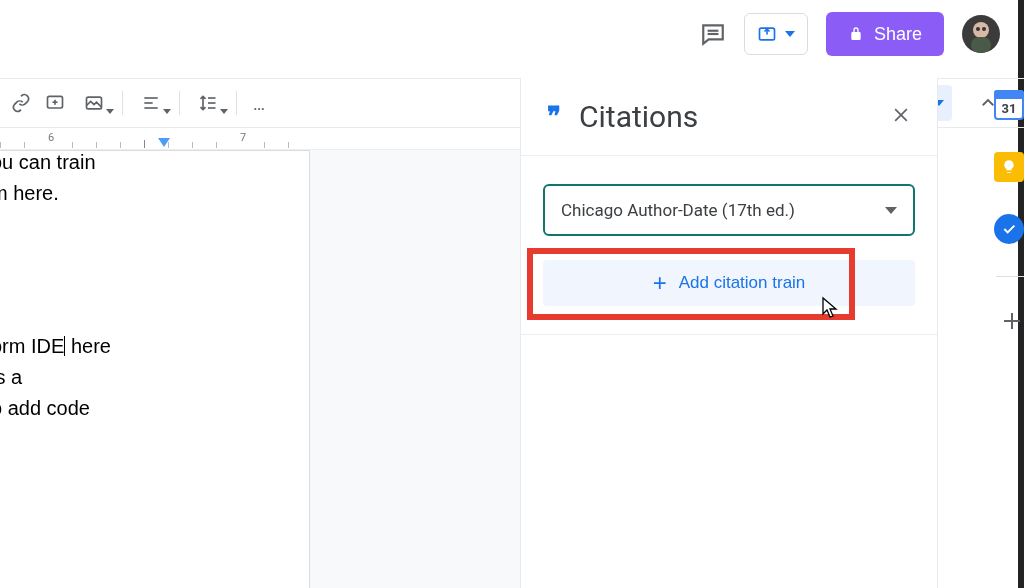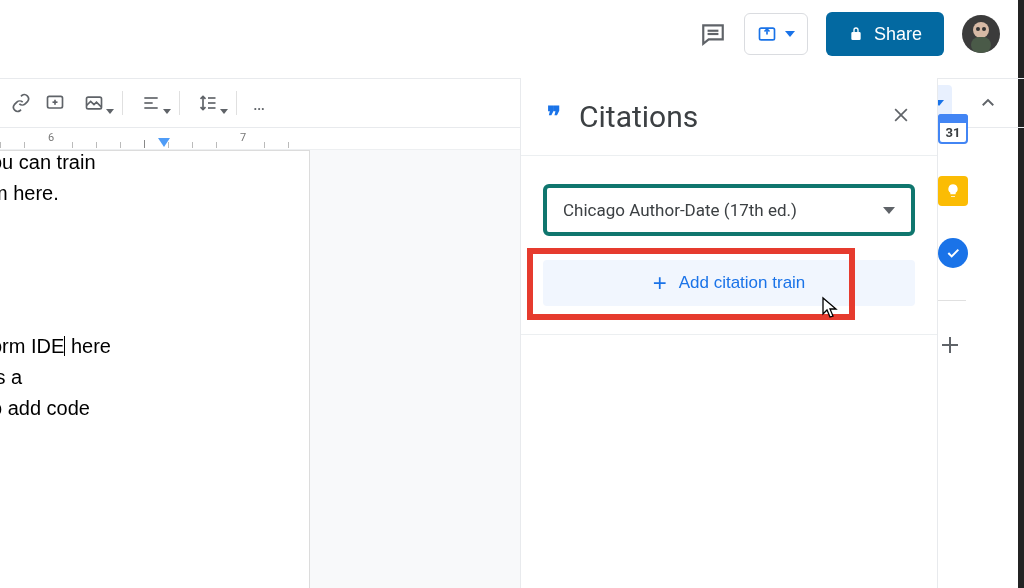--- a/index.html
+++ b/index.html
@@ -21,7 +21,7 @@
   .present-icon { width: 20px; height: 20px; color: #1a73e8; }
   .present-caret { width: 0; height: 0; border-left: 5px solid transparent; border-right: 5px solid transparent; border-top: 6px solid #1a73e8; }
   .share-btn {
-    background: #0369a1; color: #fff; border: none; border-radius: 6px; height: 44px;
+    background: #8b5cf6; color: #fff; border: none; border-radius: 6px; height: 44px;
     padding: 0 22px; display: flex; align-items: center; gap: 10px; font-size: 18px; font-weight: 500; cursor: pointer;
   }
   .lock-icon { width: 16px; height: 16px; }

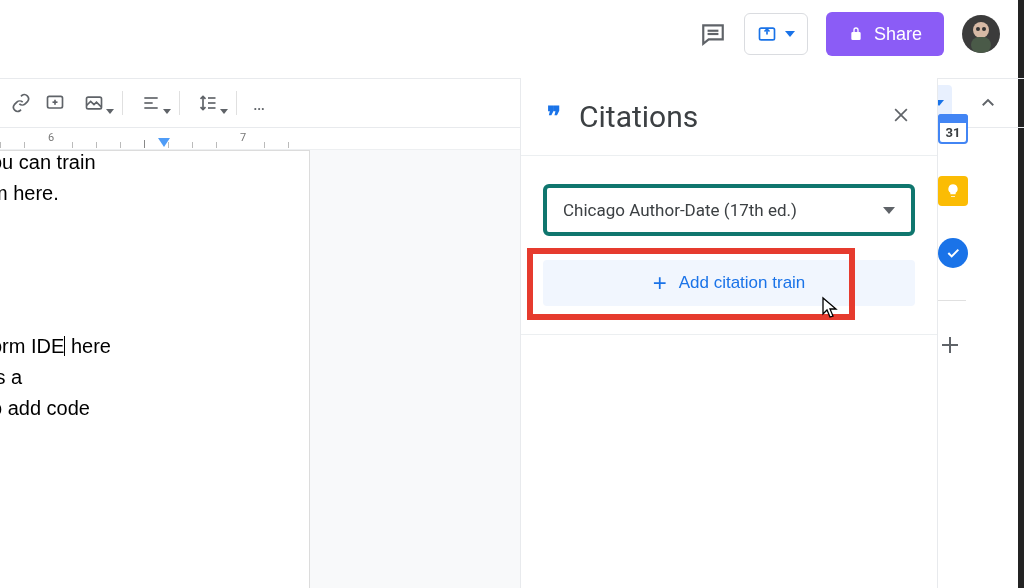--- a/index.html
+++ b/index.html
@@ -101,7 +101,7 @@
   
   .right-rail {
     position: absolute; top: 78px; right: 0; width: 86px; bottom: 0;
-    display: flex; flex-direction: column; align-items: flex-start; padding-top: 36px; gap: 32px;
+    display: flex; flex-direction: column; align-items: flex-end; padding-top: 12px; gap: 32px;
   }
   .rail-icon { width: 30px; height: 30px; border-radius: 4px; display: flex; align-items: center; justify-content: center; font-weight: 700; font-size: 15px; color: #fff; cursor: pointer; }
   .cal { background: #fff; border: 2px solid #4285f4; color: #3c4043; position: relative; }

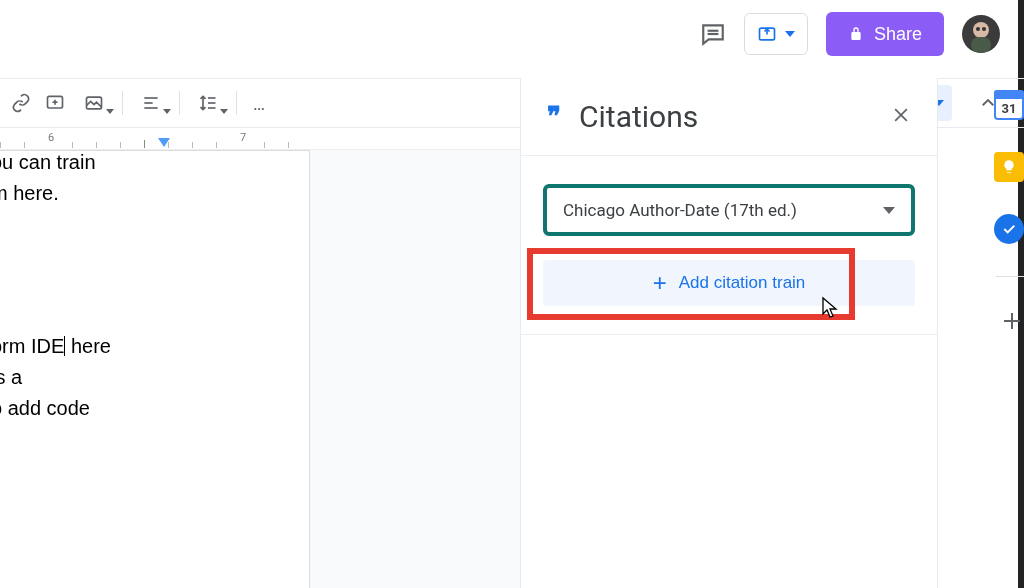--- a/index.html
+++ b/index.html
@@ -85,7 +85,7 @@
   .cp-close { color: #5f6368; cursor: pointer; }
   .cp-body { padding: 28px 22px; border-bottom: 1px solid #eceff1; background: #fff; }
   .style-select {
-    width: 100%; height: 52px; border: 4px solid #0f766e; border-radius: 6px; background: #fff;
+    width: 100%; height: 52px; border: 2px solid #0f766e; border-radius: 6px; background: #fff;
     display: flex; align-items: center; padding: 0 16px; cursor: pointer; position: relative; font-size: 17px; color: #3c4043;
   }
   .style-select .sel-caret { position: absolute; right: 16px; width: 0; height: 0; border-left: 6px solid transparent; border-right: 6px solid transparent; border-top: 7px solid #5f6368; }

